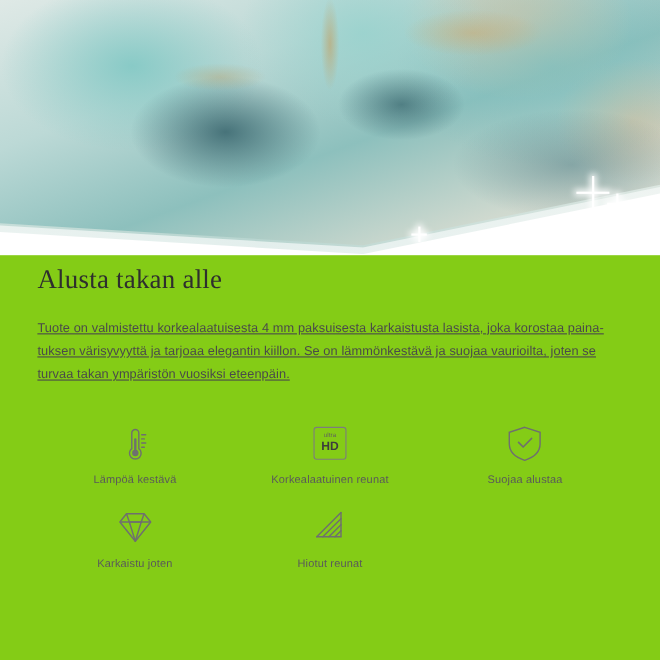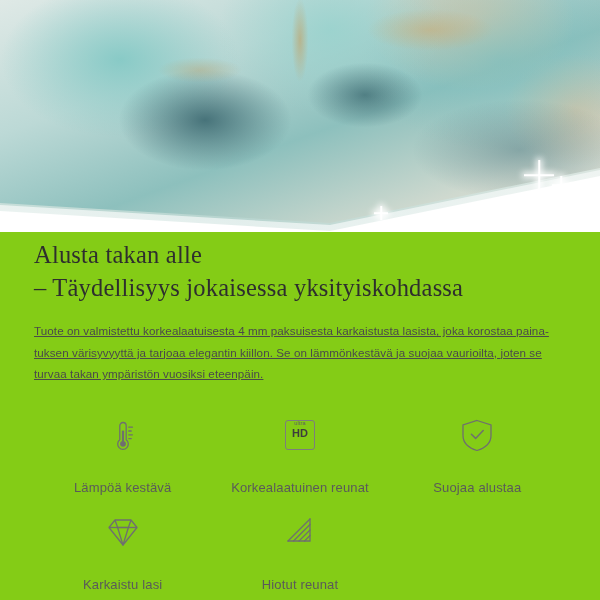--- a/index.html
+++ b/index.html
@@ -162,7 +162,6 @@
 
     <h1 class="headline">
       <span class="l1">Alusta takan alle</span>
-      <span class="l2">– Täydellisyys jokaisessa yksityiskohdassa</span>
     </h1>
 
     <p class="body-copy">Tuote on valmistettu korkealaatuisesta 4 mm paksuisesta karkaistusta lasista, joka korostaa paina-tuksen värisyvyyttä ja tarjoaa elegantin kiillon. Se on lämmönkestävä ja suojaa vaurioilta, joten se turvaa takan ympäristön vuosiksi eteenpäin.</p>

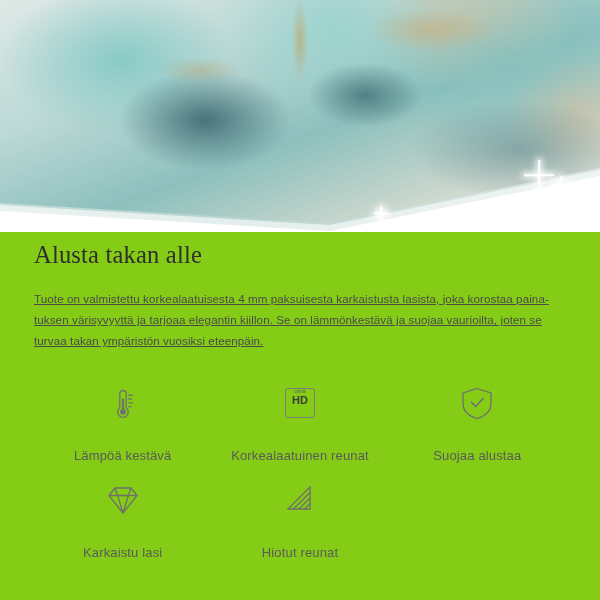--- a/index.html
+++ b/index.html
@@ -139,6 +139,7 @@
     display: flex;
     flex-direction: column;
     align-items: center;
+    justify-content: center;
     line-height: 1;
   }
   .hd-badge .t1 { font-size: 5.6px; color: #5f5f5f; letter-spacing: .1px; }

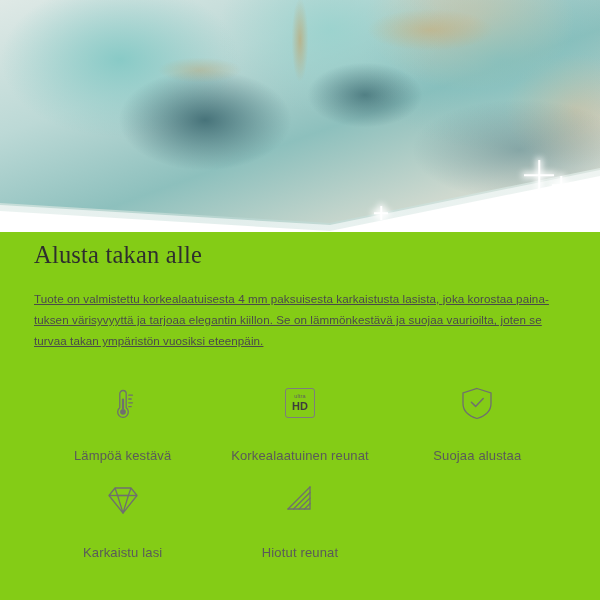--- a/index.html
+++ b/index.html
@@ -125,8 +125,8 @@
     color: #6f6f6f;
   }
   .feature-label {
-    margin-top: 22px;
-    font-size: 13px;
+    margin-top: 5px;
+    font-size: 10px;
     color: #5a5a5a;
     letter-spacing: .15px;
     text-align: right;

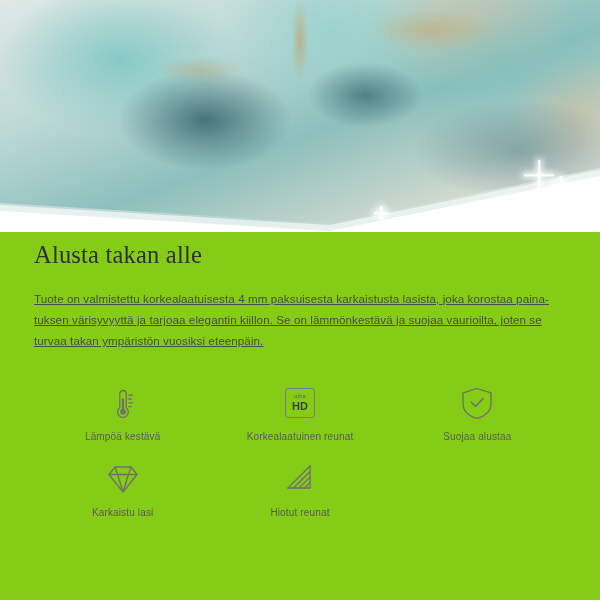--- a/index.html
+++ b/index.html
@@ -217,7 +217,7 @@
             </g>
           </svg>
         </div>
-        <div class="feature-label">Karkaistu lasi</div>
+        <div class="feature-label">Karkaistu joten</div>
       </div>
 
       <div class="feature">

